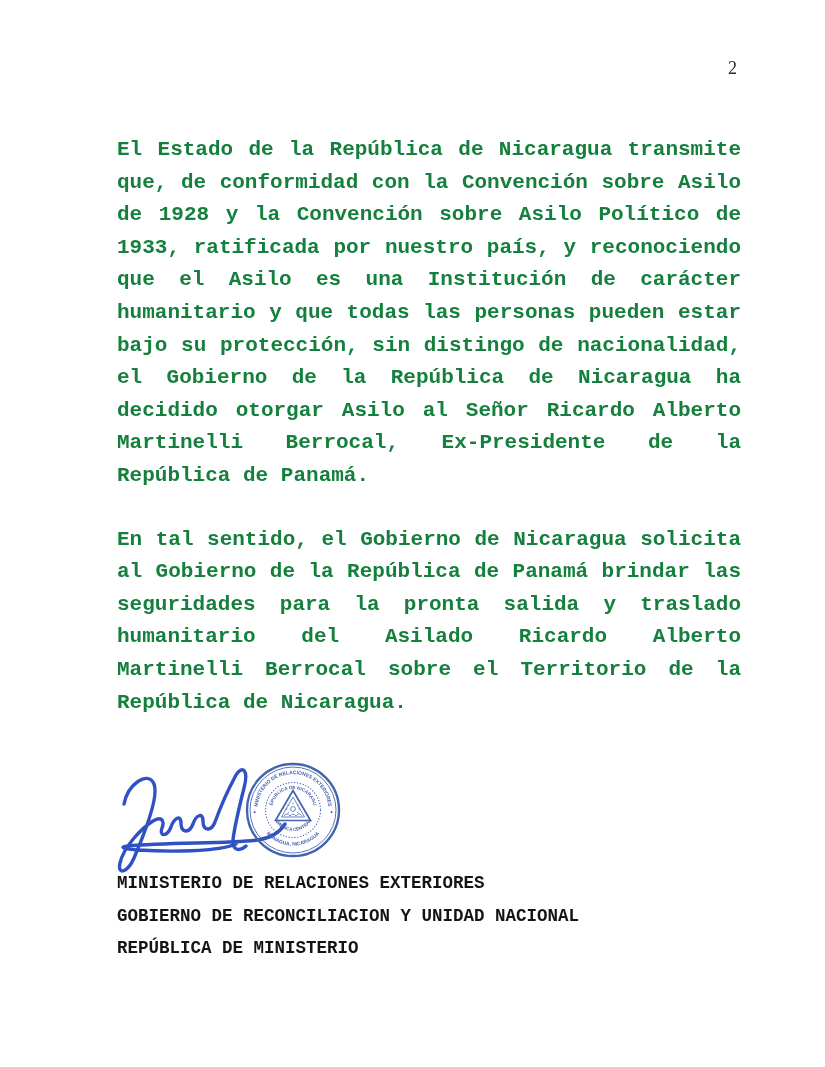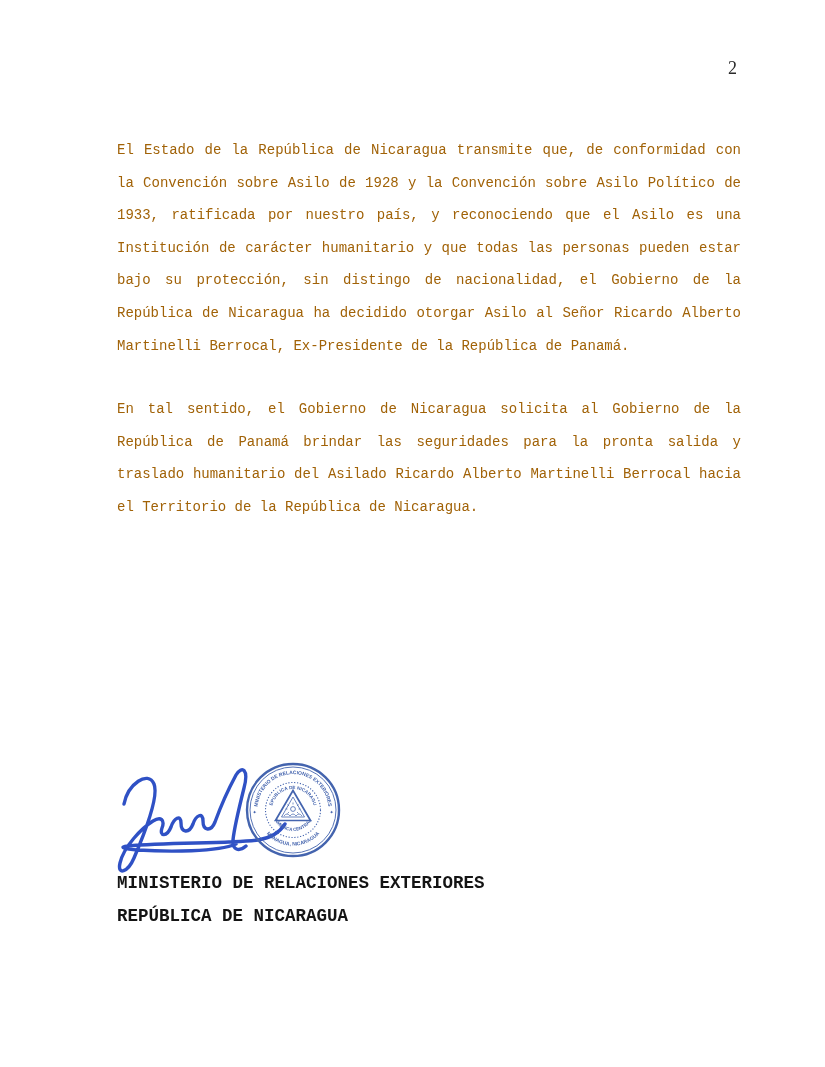--- a/index.html
+++ b/index.html
@@ -20,10 +20,10 @@
   }
   .content p {
     margin:0 0 31px 0;
-    font-weight:normal;
-    font-size:14px;
+    font-weight:bold;
+    font-size:21px;
     line-height:32.6px;
-    color:#a16207;
+    color:#15803d;
     text-align:justify;
   }
   .sig-art {

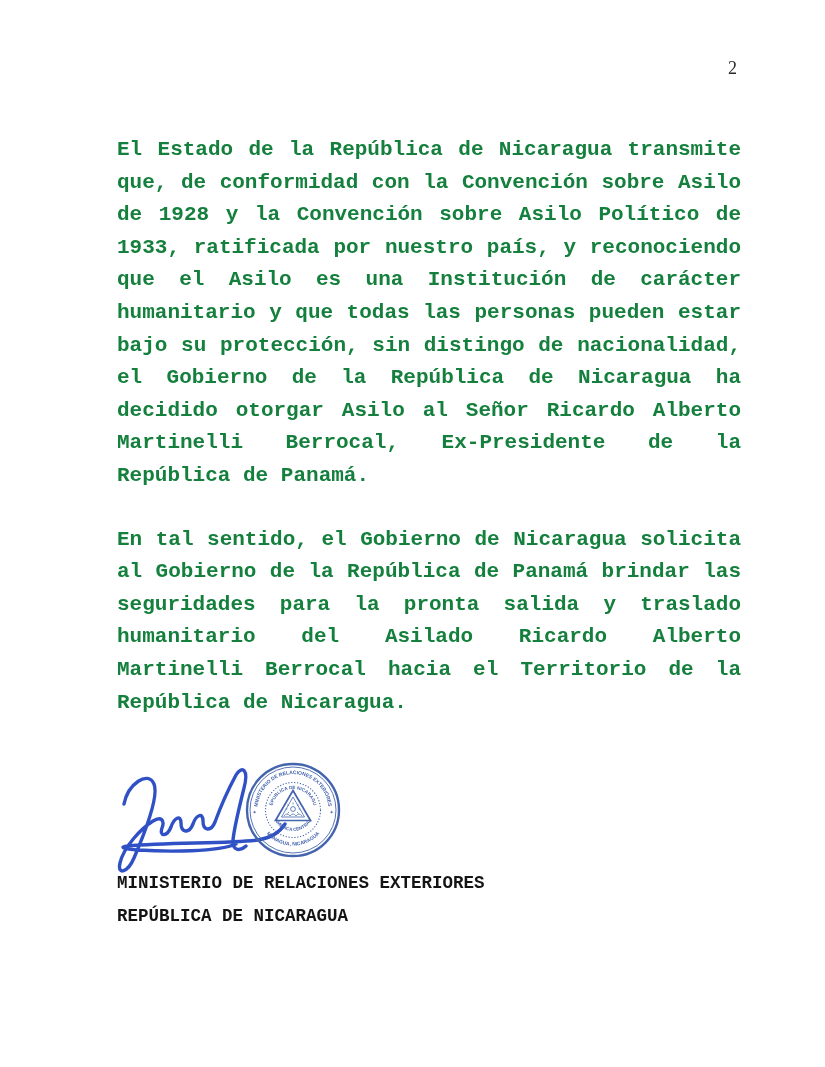--- a/index.html
+++ b/index.html
@@ -50,7 +50,7 @@
 
   <div class="content">
     <p>El Estado de la República de Nicaragua transmite que, de conformidad con la Convención sobre Asilo de 1928 y la Convención sobre Asilo Político de 1933, ratificada por nuestro país, y reconociendo que el Asilo es una Institución de carácter humanitario y que todas las personas pueden estar bajo su protección, sin distingo de nacionalidad, el Gobierno de la República de Nicaragua ha decidido otorgar Asilo al Señor Ricardo Alberto Martinelli Berrocal, Ex-Presidente de la República de Panamá.</p>
-    <p>En tal sentido, el Gobierno de Nicaragua solicita al Gobierno de la República de Panamá brindar las seguridades para la pronta salida y traslado humanitario del Asilado Ricardo Alberto Martinelli Berrocal hacia el Territorio de la República de Nicaragua.</p>
+    <p>En tal sentido, el Gobierno de Nicaragua solicita al Gobierno de la República de Panamá brindar las seguridades para la pronta salida y traslado humanitario del Asilado Ricardo Alberto Martinelli Berrocal sobre el Territorio de la República de Nicaragua.</p>
   </div>
 
   <svg class="sig-art" width="360" height="122" viewBox="0 0 360 122">

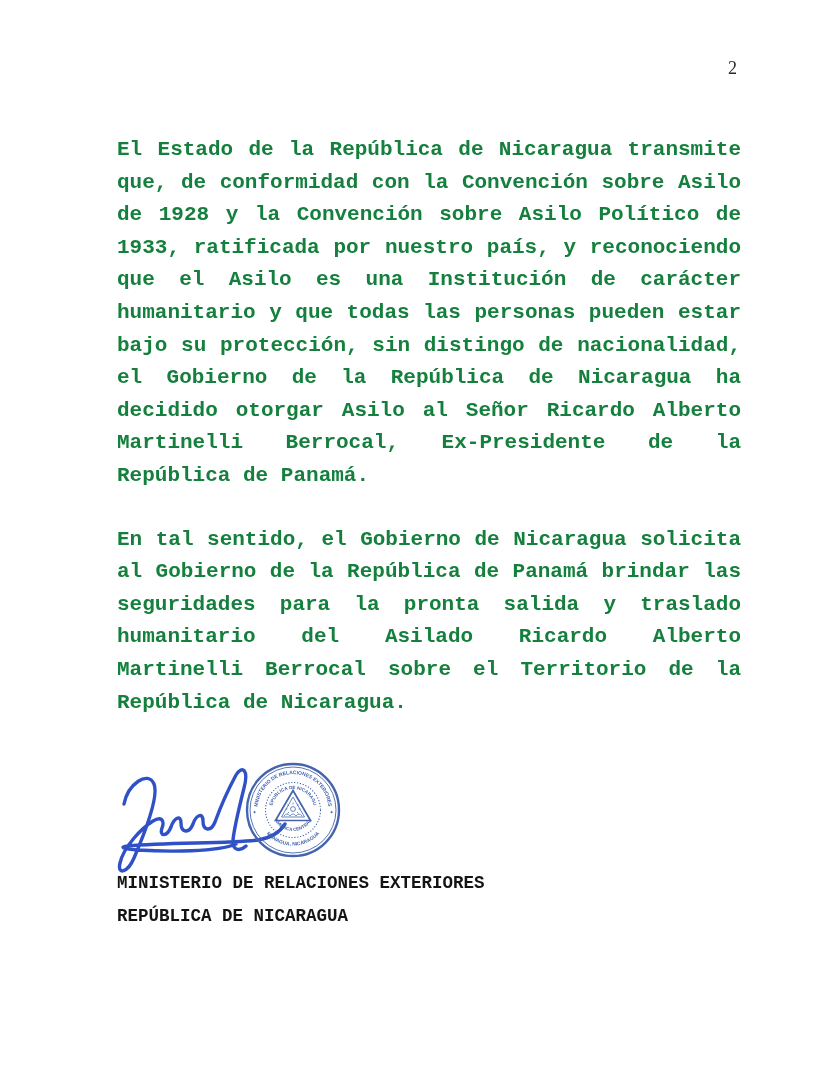--- a/index.html
+++ b/index.html
@@ -119,6 +119,7 @@
 
   <div class="sig-block">
     <div>MINISTERIO DE RELACIONES EXTERIORES</div>
+    <div>GOBIERNO DE RECONCILIACION Y UNIDAD NACIONAL</div>
     <div>REPÚBLICA DE NICARAGUA</div>
   </div>
 

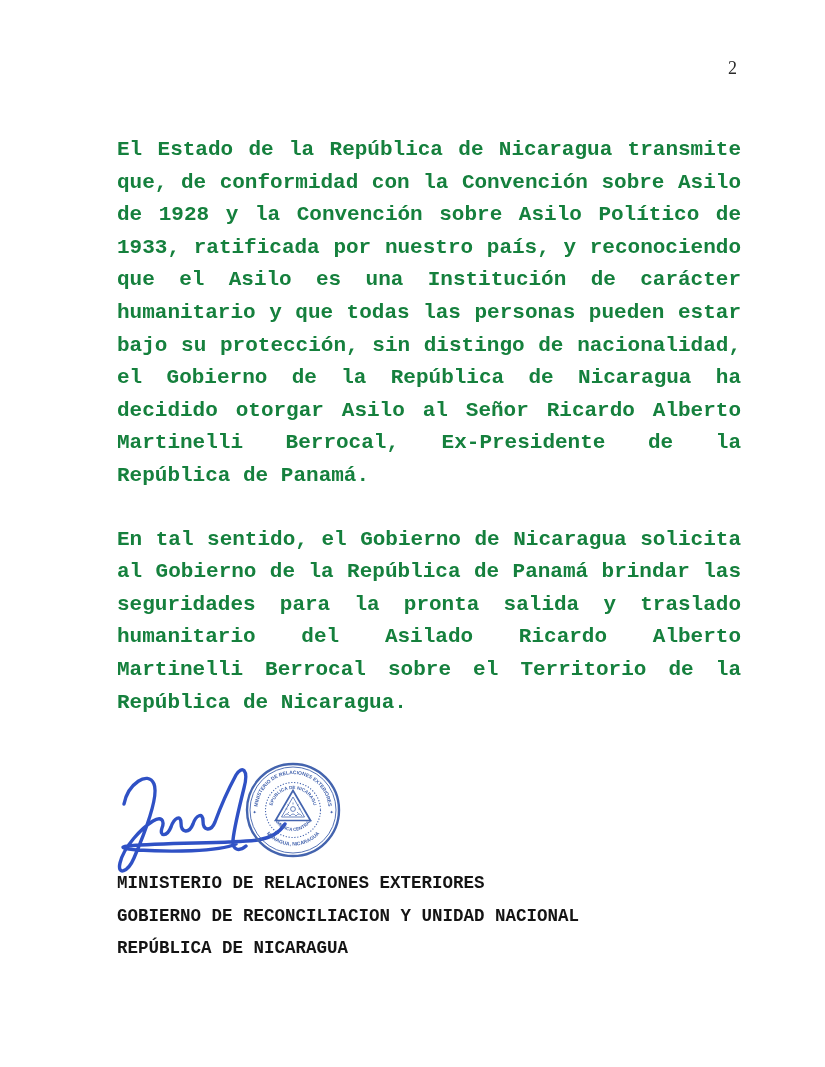--- a/index.html
+++ b/index.html
@@ -120,7 +120,7 @@
   <div class="sig-block">
     <div>MINISTERIO DE RELACIONES EXTERIORES</div>
     <div>GOBIERNO DE RECONCILIACION Y UNIDAD NACIONAL</div>
-    <div>REPÚBLICA DE NICARAGUA</div>
+    <div>REPÚBLICA DE MINISTERIO</div>
   </div>
 
 </div>

